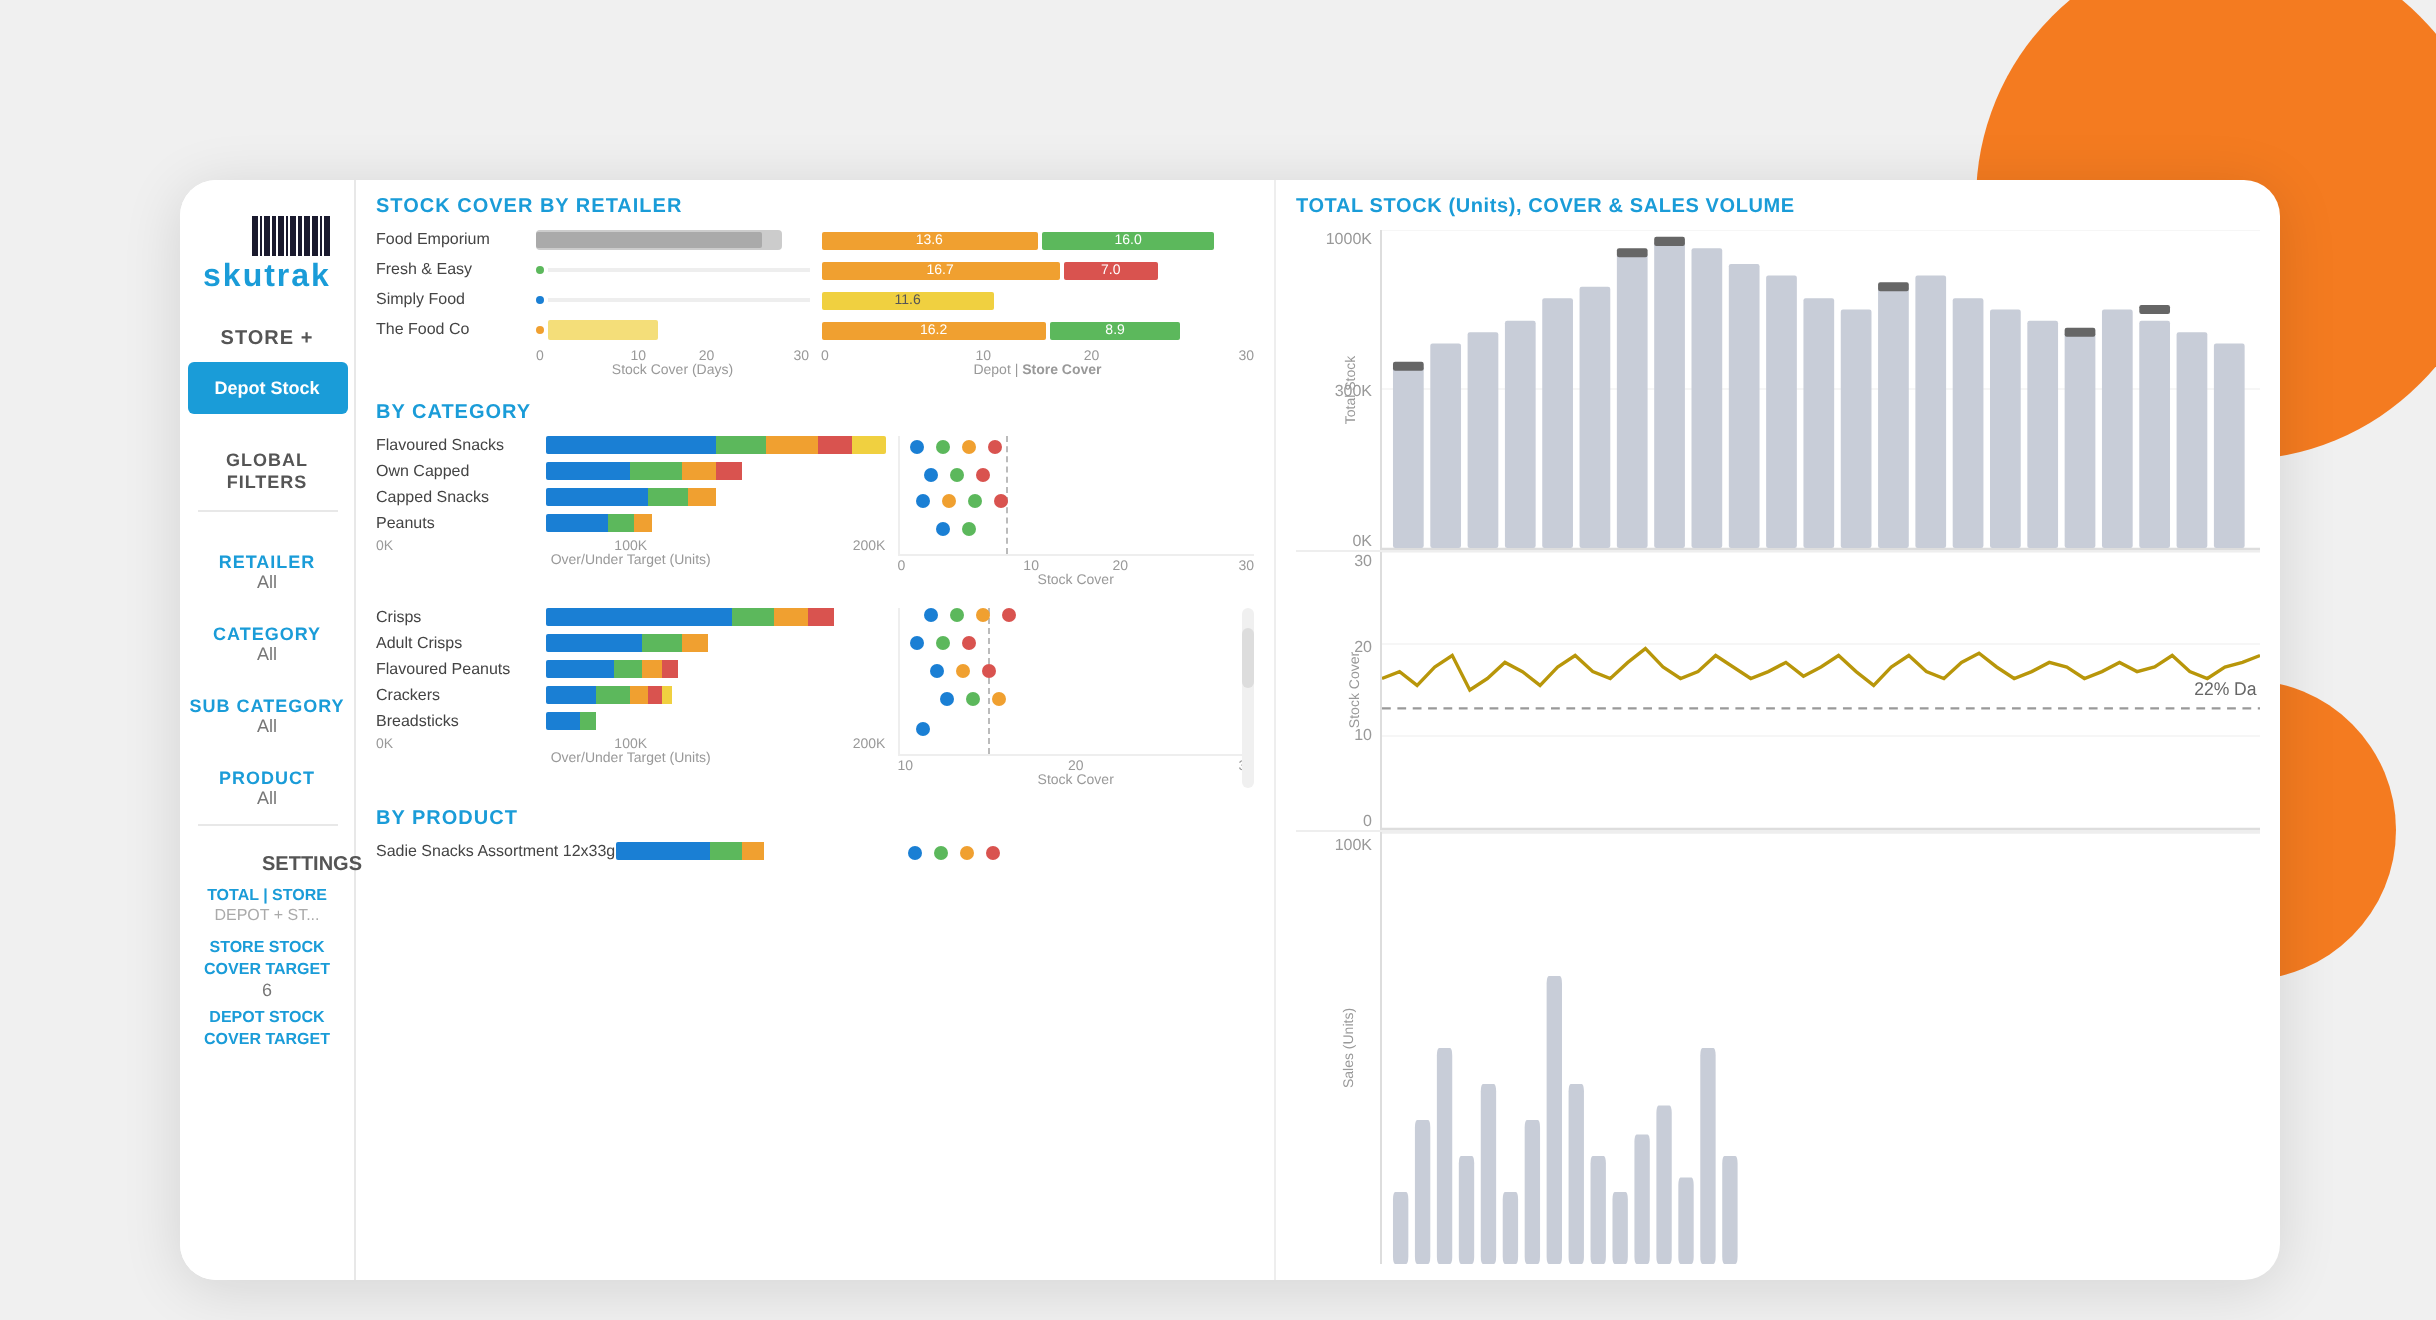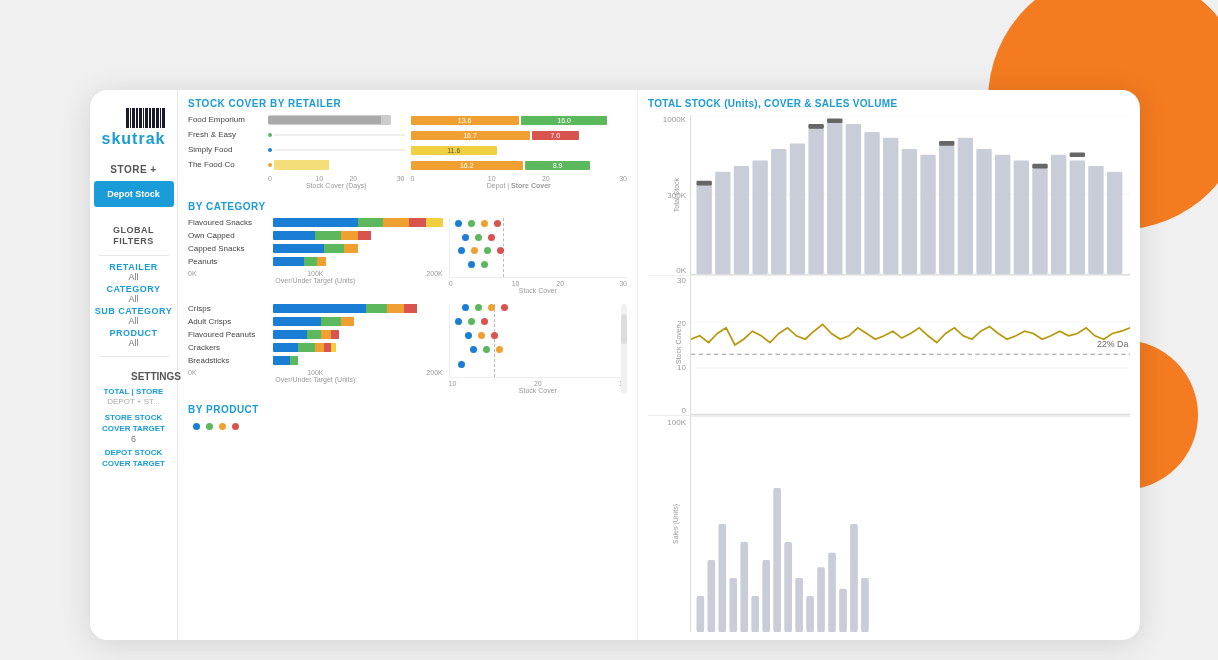--- a/index.html
+++ b/index.html
@@ -124,7 +124,7 @@
       color: #1a9cd8;
       font-weight: bold;
       text-align: center;
-      margin-top: 0;
+      margin-top: 14px;
       letter-spacing: 0.5px;
     }
     .sidebar-filter-value {

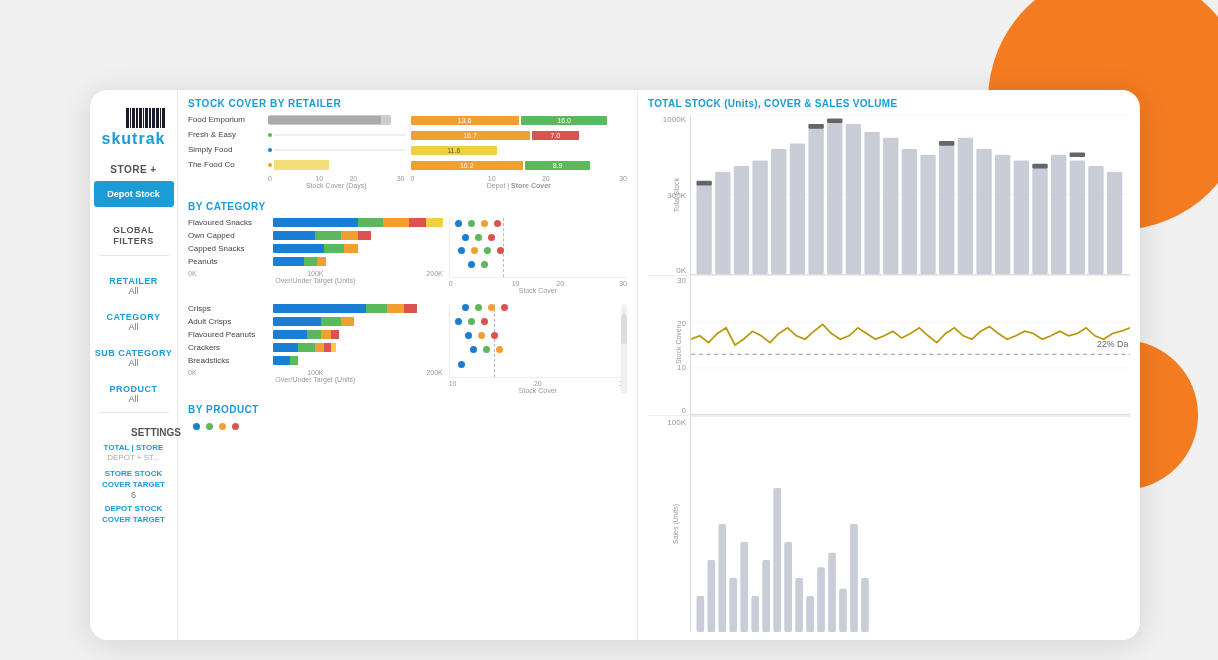--- a/index.html
+++ b/index.html
@@ -717,6 +717,18 @@
         <div class="cat-section">
           <div class="section-title">BY PRODUCT</div>
           <div class="cat-chart-area">
+            <div class="cat-left">
+              <div class="cat-row">
+                <div class="cat-name" style="width:120px">Sadie Snacks Assortment 12x33g</div>
+                <div class="cat-bar-container">
+                  <div class="stacked-bar">
+                    <div class="sb-blue" style="width:35%"></div>
+                    <div class="sb-green" style="width:12%"></div>
+                    <div class="sb-orange" style="width:8%"></div>
+                  </div>
+                </div>
+              </div>
+            </div>
             <div class="cat-right">
               <div style="display:flex;gap:3px;padding:2px 5px;align-items:center">
                 <div class="dot" style="background:#1a7fd4"></div>

